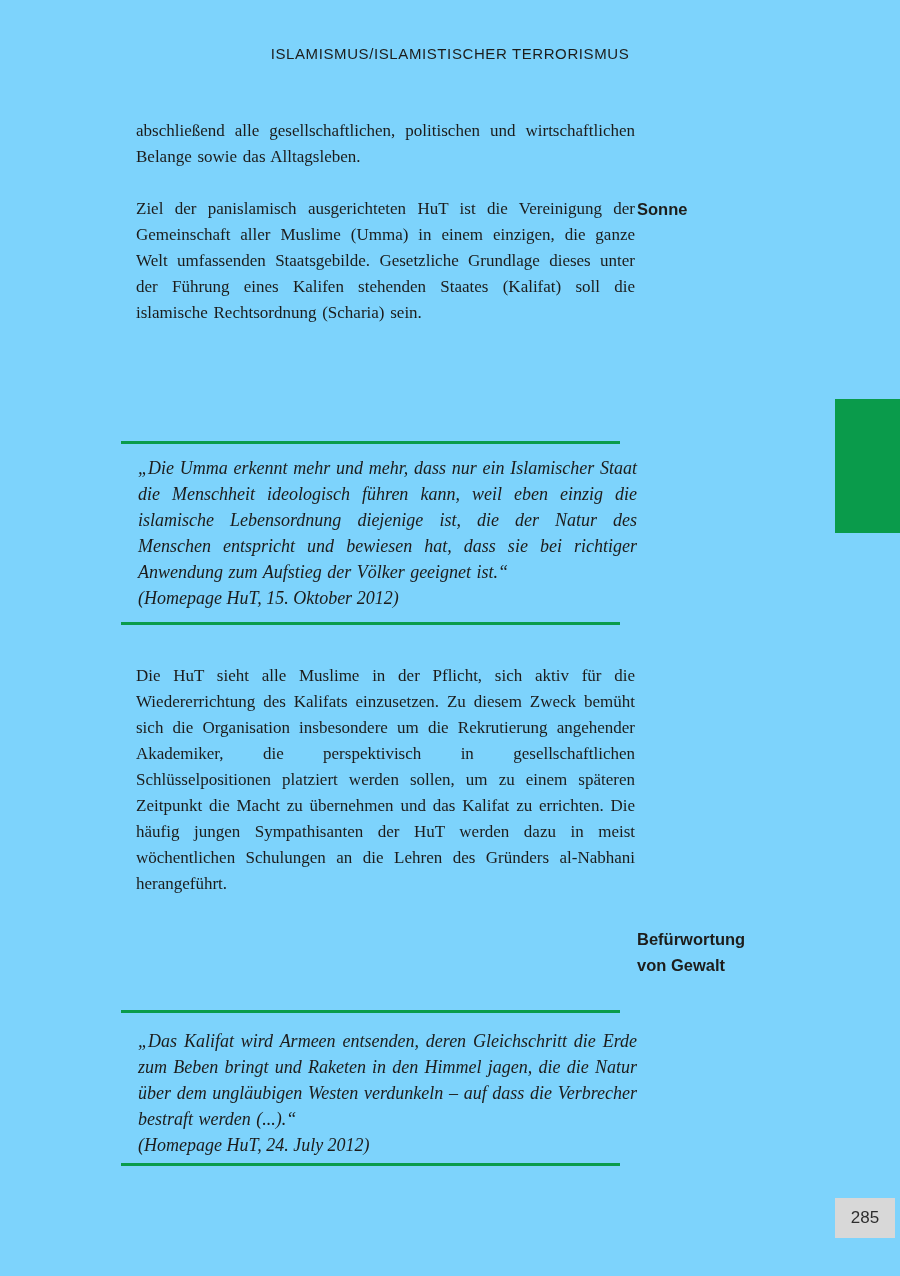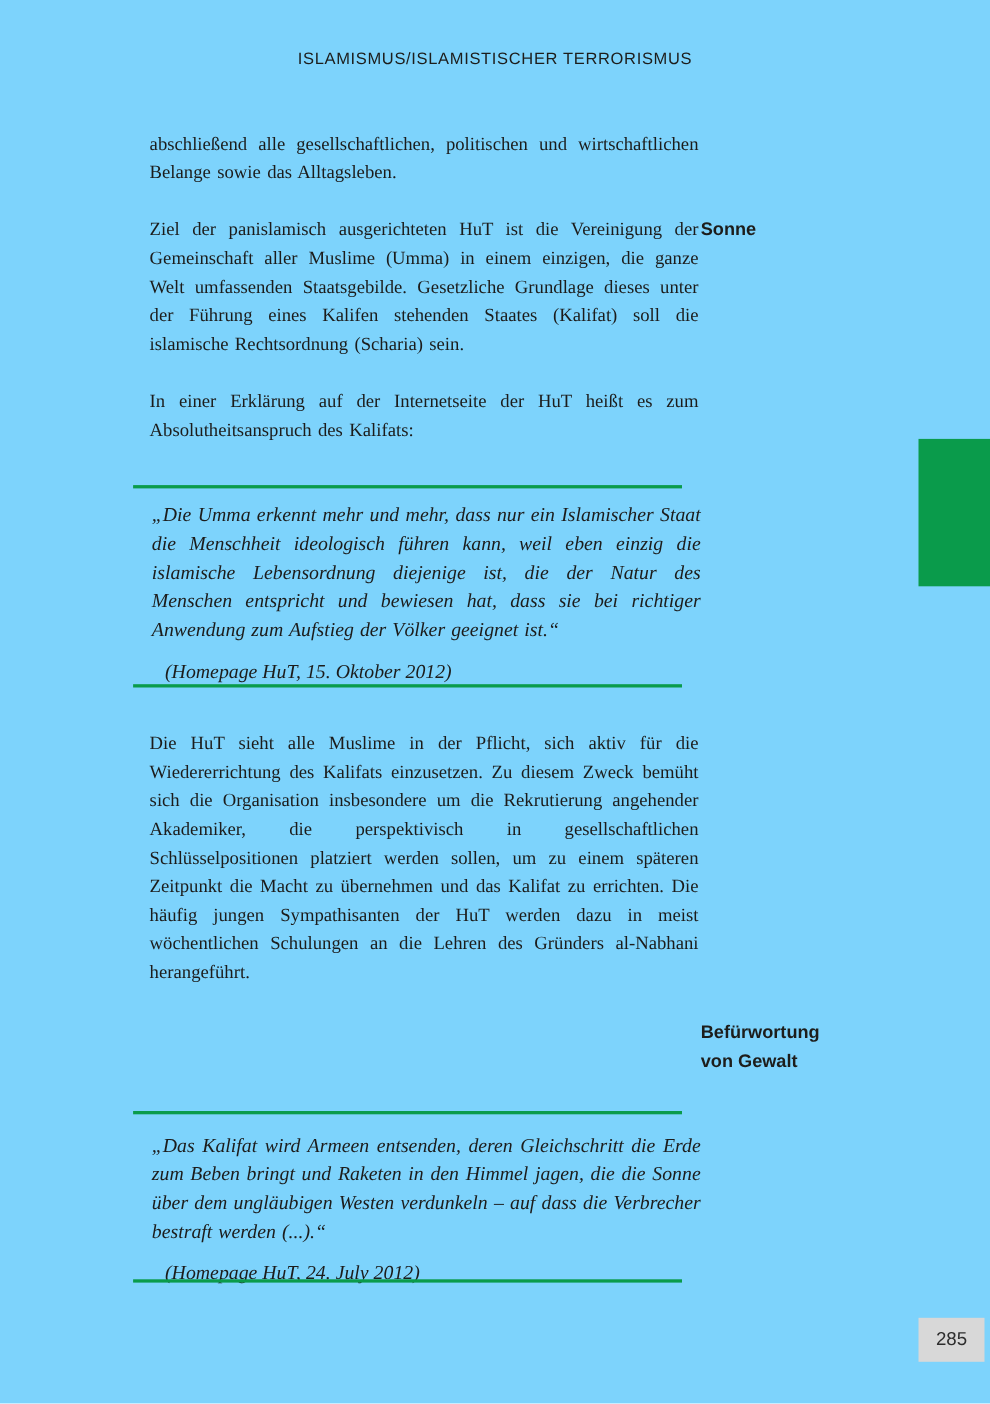--- a/index.html
+++ b/index.html
@@ -108,7 +108,6 @@
 
   <div class="margin-note n1">Sonne</div>
 
-  <p class="body-par p3">In einer Erklärung auf der Internetseite der HuT heißt es zum Absolutheitsanspruch des Kalifats:</p>
 
   <div class="green-rule r1"></div>
 

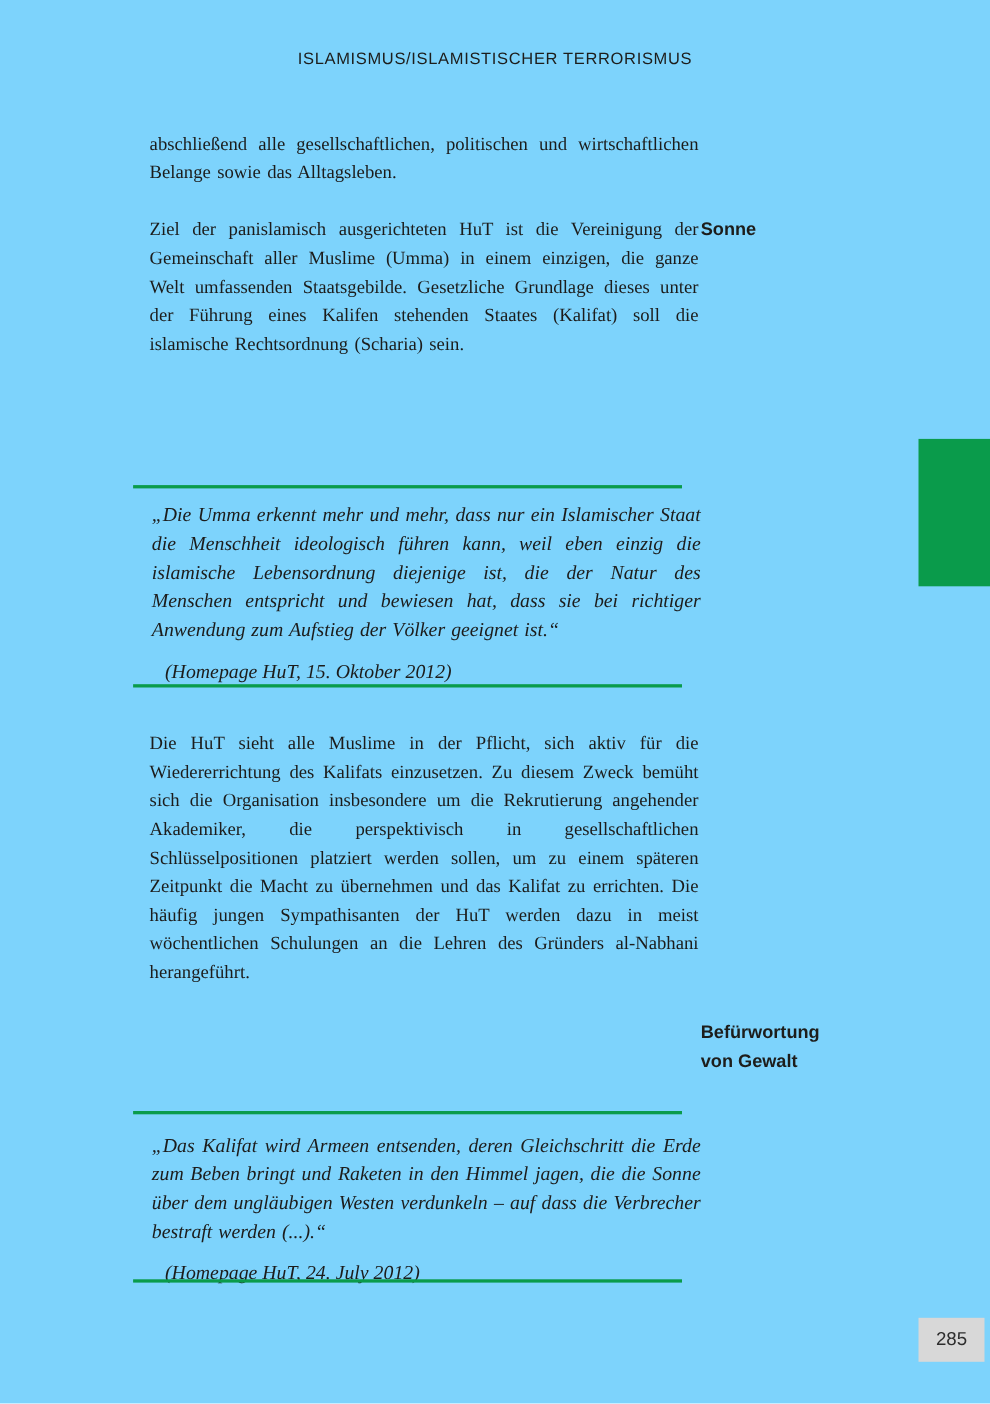--- a/index.html
+++ b/index.html
@@ -62,7 +62,7 @@
   .q1 { top:455px; }
   .q2 { top:1028px; }
   .quote-block .qtext  { margin:0; text-align:justify; word-spacing:1px; }
-  .quote-block .qsource{ margin:12px; text-align:left; }
+  .quote-block .qsource{ margin:0; text-align:left; }
   .margin-note {
     position:absolute;
     left:637px;

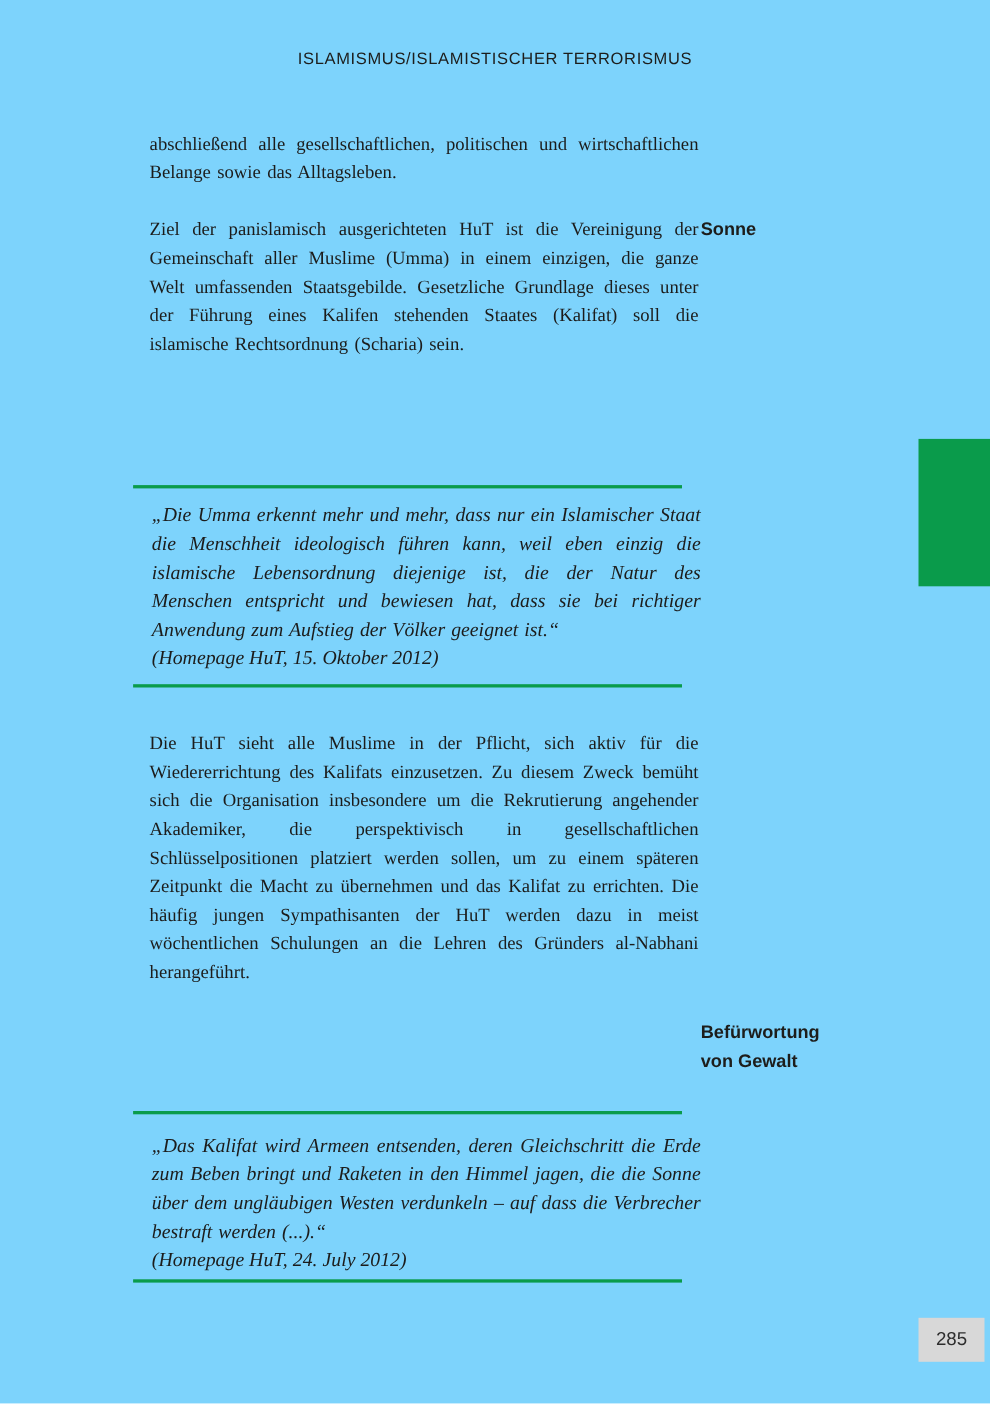--- a/index.html
+++ b/index.html
@@ -126,7 +126,7 @@
   <div class="green-rule r3"></div>
 
   <div class="quote-block q2">
-    <p class="qtext">„Das Kalifat wird Armeen entsenden, deren Gleichschritt die Erde zum Beben bringt und Raketen in den Himmel jagen, die die Sonne über dem ungläubigen Westen verdunkeln – auf dass die Verbrecher bestraft werden (...).“</p>
+    <p class="qtext">„Das Kalifat wird Armeen entsenden, deren Gleichschritt die Erde zum Beben bringt und Raketen in den Himmel jagen, die die Natur über dem ungläubigen Westen verdunkeln – auf dass die Verbrecher bestraft werden (...).“</p>
     <p class="qsource">(Homepage HuT, 24. July 2012)</p>
   </div>
 

